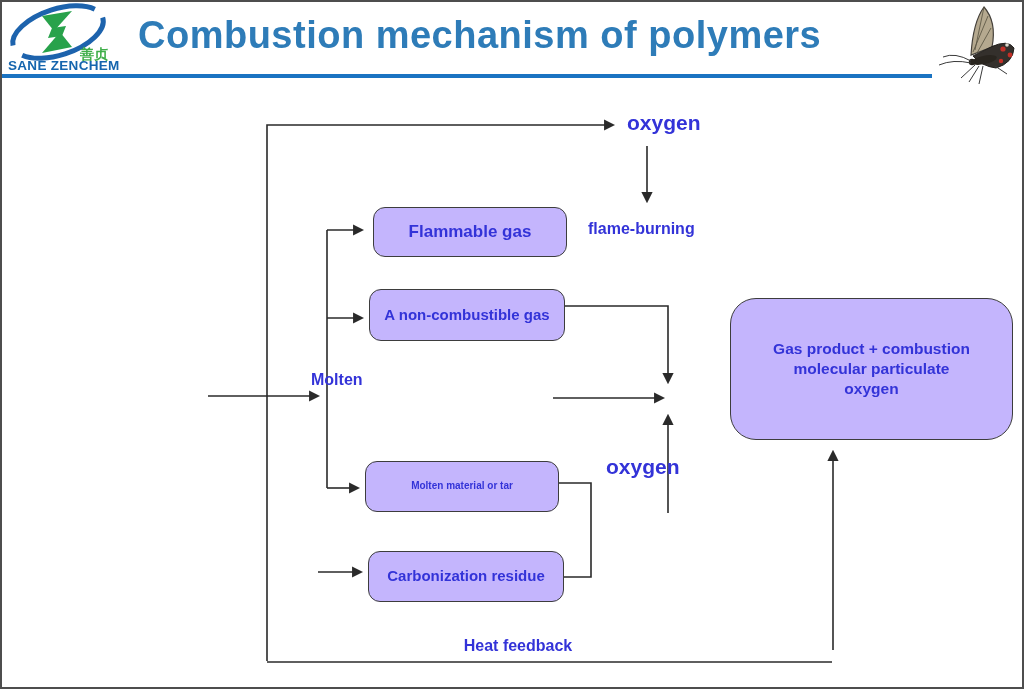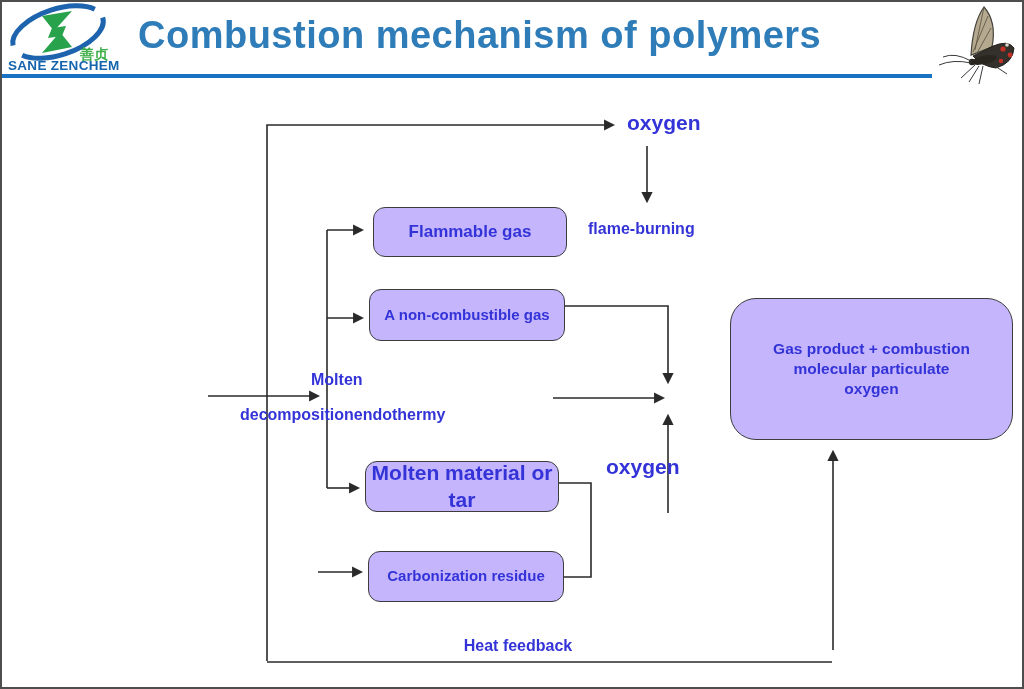--- a/index.html
+++ b/index.html
@@ -117,7 +117,6 @@
   <div class="lbl" style="left:627px;top:111px;font-size:21px;">oxygen</div>
   <div class="lbl" style="left:588px;top:220px;font-size:16px;">flame-burning</div>
   <div class="lbl" style="left:311px;top:371px;font-size:16px;">Molten</div>
-  <div class="lbl" style="left:240px;top:406px;font-size:16px;">decompositionendothermy</div>
   <div class="lbl" style="left:606px;top:455px;font-size:21px;">oxygen</div>
   <div class="lbl" style="left:455px;top:637px;width:126px;text-align:center;font-size:16px;">Heat feedback</div>
 </div>

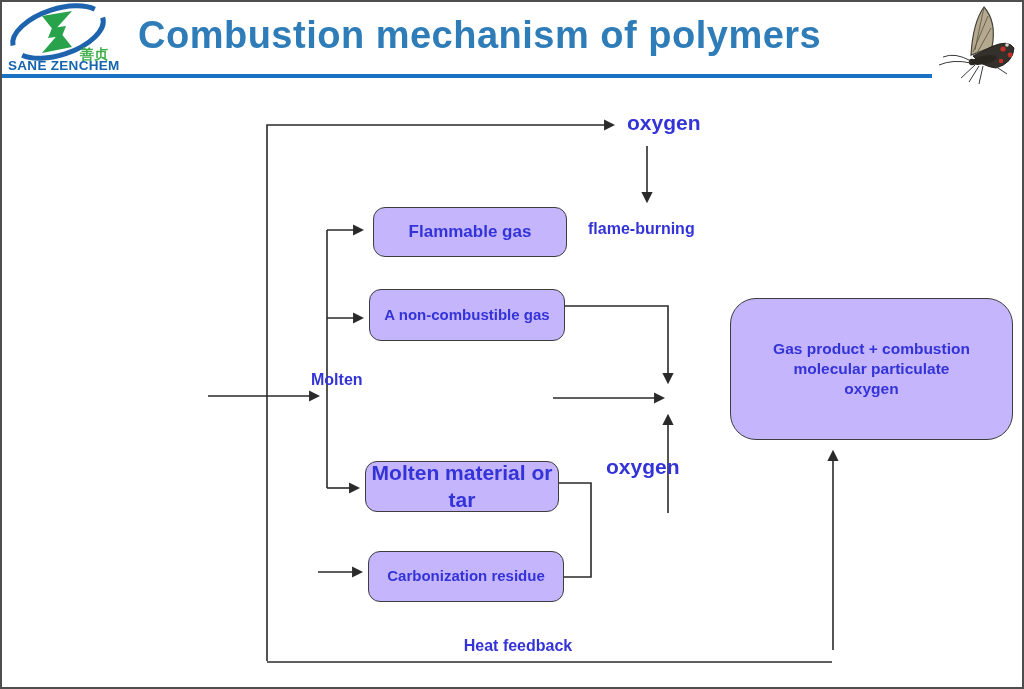--- a/index.html
+++ b/index.html
@@ -102,7 +102,7 @@
   <div class="node" style="left:369px;top:289px;width:194px;height:50px;font-size:15px;">
     <span>A non-combustible gas</span>
   </div>
-  <div class="node" style="left:365px;top:461px;width:192px;height:49px;font-size:21px;">
+  <div class="node" style="left:365px;top:461px;width:192px;height:49px;font-size:10px;">
     <span>Molten material or tar</span>
   </div>
   <div class="node" style="left:368px;top:551px;width:194px;height:49px;font-size:15px;">

